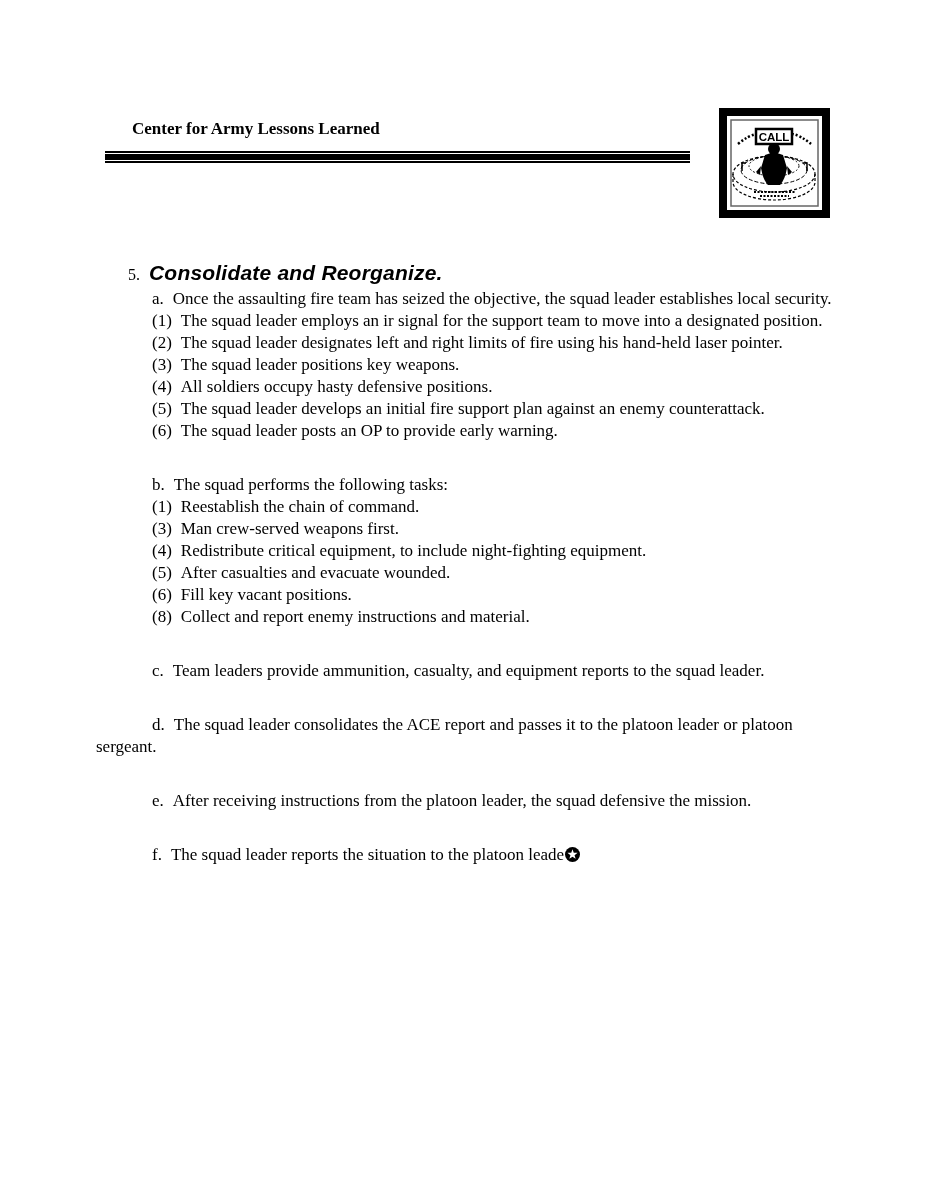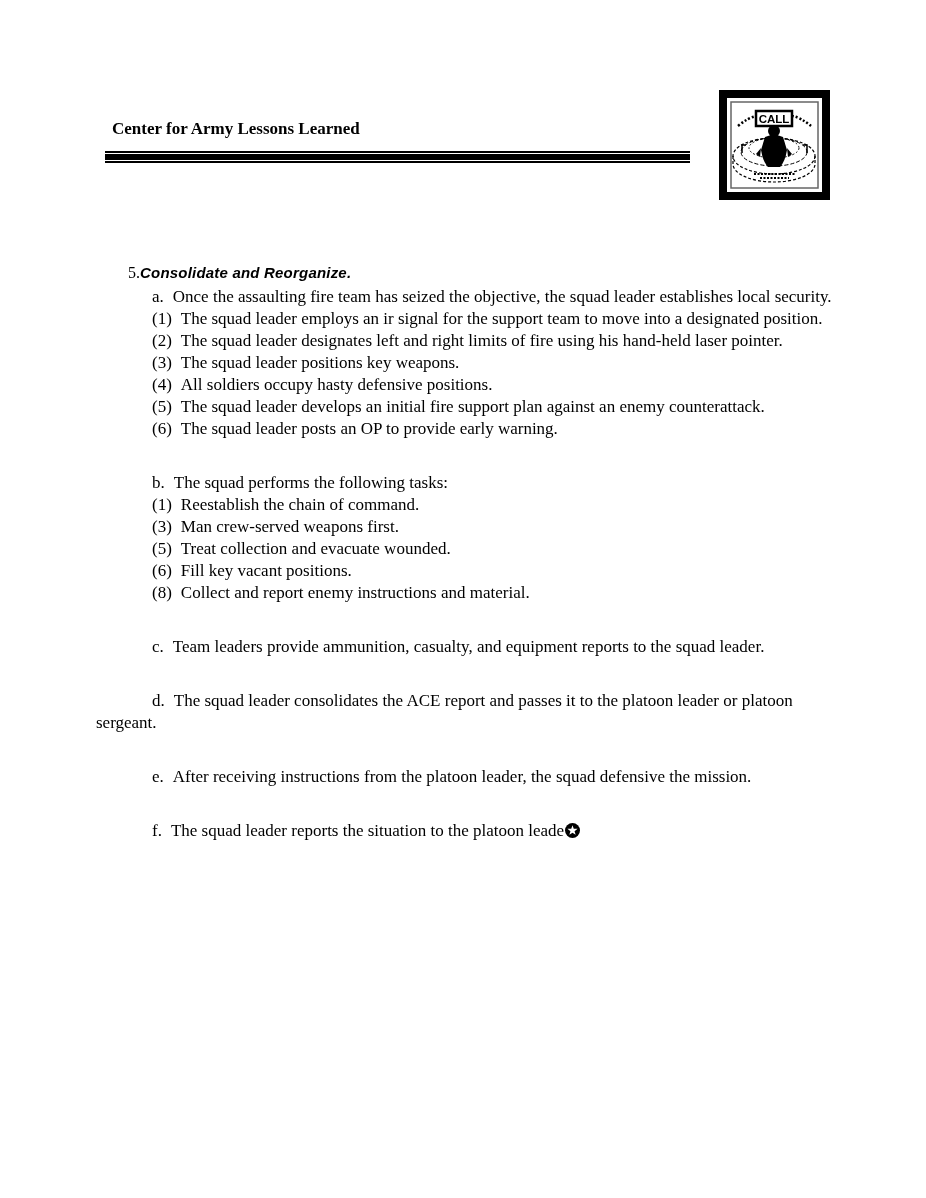--- a/index.html
+++ b/index.html
@@ -7,7 +7,7 @@
   body { width:926px; height:1198px; position:relative; font-family:"Liberation Serif", serif; color:#000; }
   .page { position:absolute; left:0; top:0; width:926px; height:1198px; background:#ffffff; overflow:hidden; }
 
-  .header-title { position:absolute; left:112px; top:119px; font-size:17px; font-weight:bold; white-space:nowrap; }
+  .header-title { position:absolute; left:132px; top:119px; font-size:17px; font-weight:bold; white-space:nowrap; }
 
   .rule { position:absolute; left:105px; top:151px; width:585px; }
   .rule .t { height:2px; background:#000; }

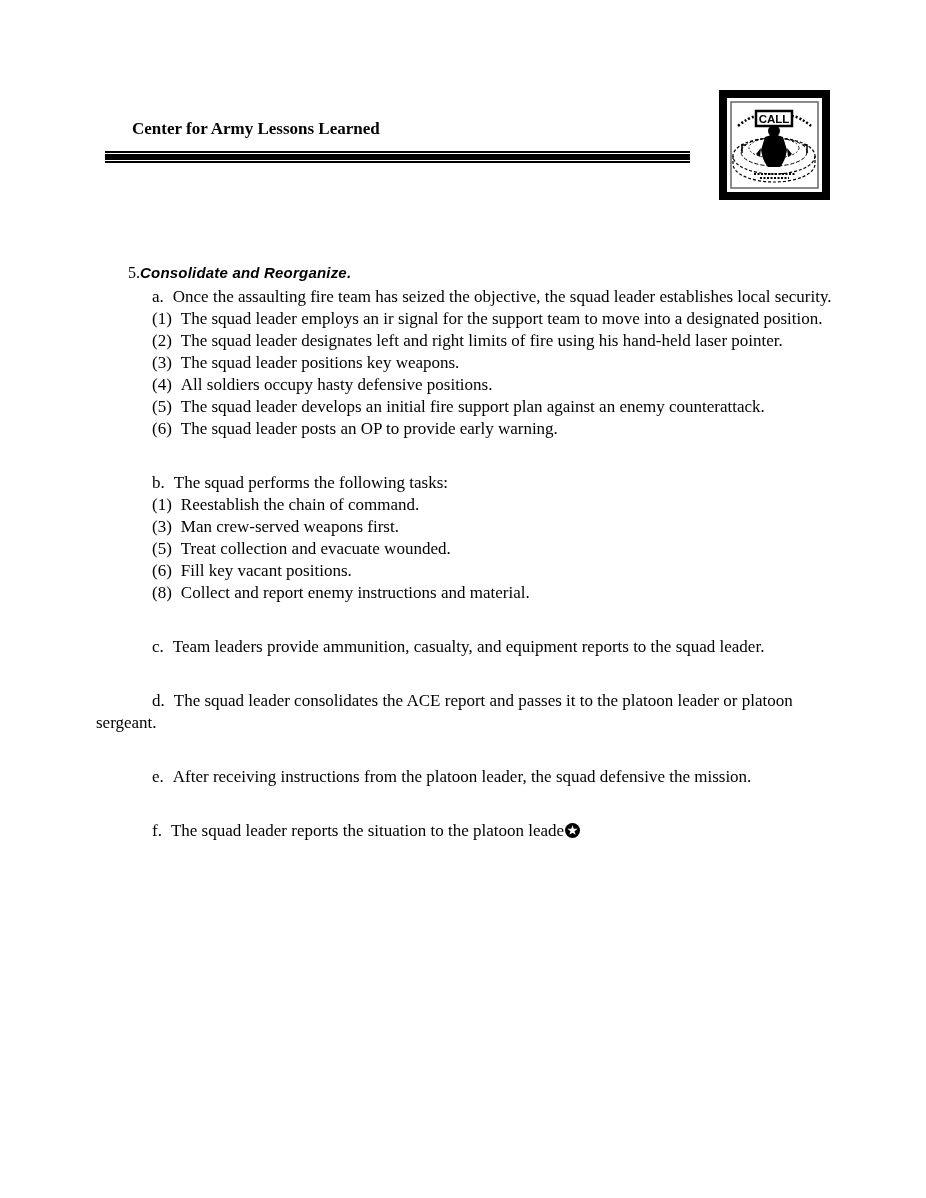--- a/index.html
+++ b/index.html
@@ -15,7 +15,7 @@
   .rule .m { height:6px; background:#000; }
   .rule .b { height:2px; background:#000; }
 
-  .logo { position:absolute; left:719px; top:90px; width:111px; height:128px; }
+  .logo { position:absolute; left:719px; top:108px; width:111px; height:128px; }
   .logo svg { display:block; width:111px; height:110px; }
 
   .doc-body { position:absolute; left:96px; top:261px; width:750px; font-size:17px; line-height:22px; }

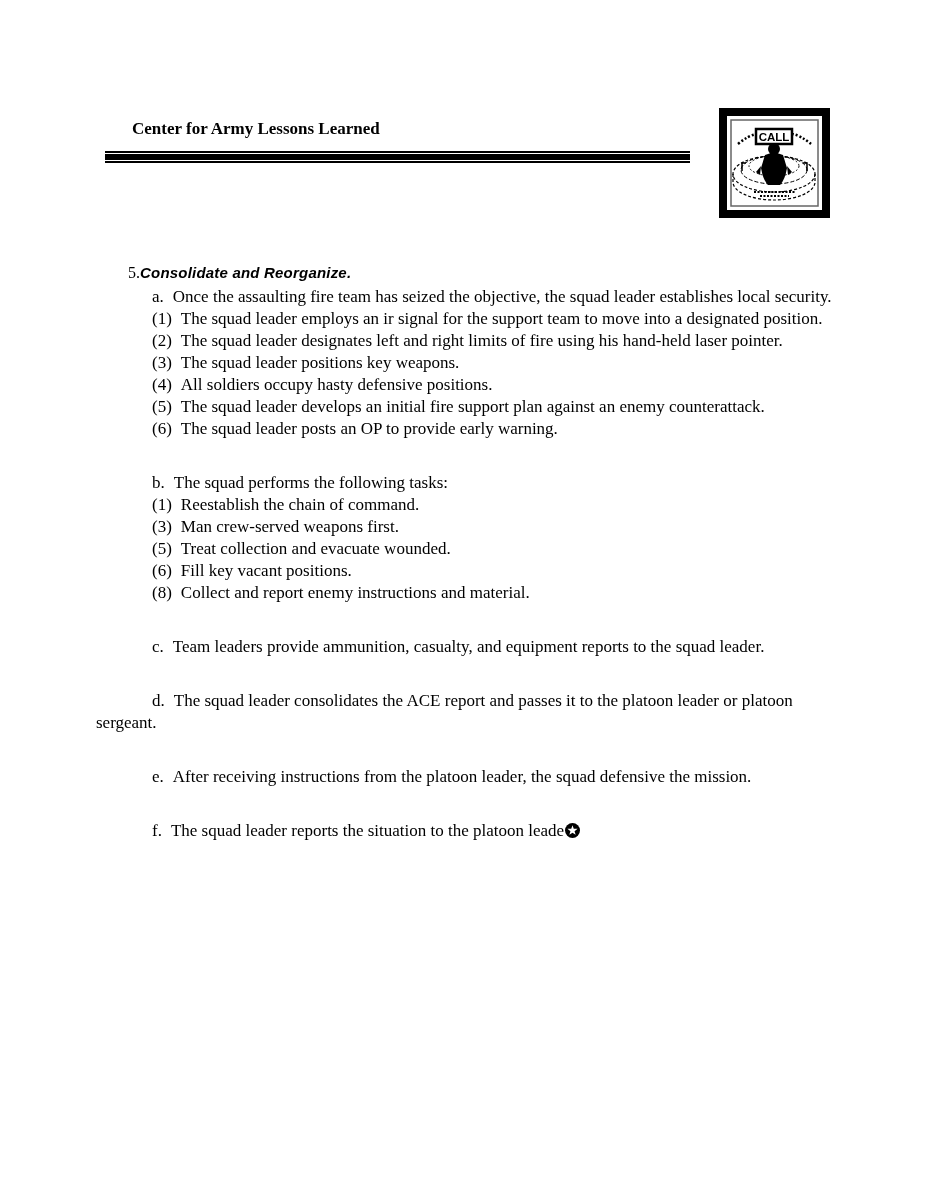--- a/index.html
+++ b/index.html
@@ -25,7 +25,7 @@
 
   .heading { text-indent:32px; line-height:24px; margin-bottom:1px; }
   .h-num { font-size:16px; }
-  .h-title { font-family:"Liberation Sans", sans-serif; font-weight:bold; font-style:italic; font-size:15px; letter-spacing:0.2px; }
+  .h-title { font-family:"Liberation Sans", sans-serif; font-weight:bold; font-style:italic; font-size:21px; margin-left:9px; letter-spacing:0.2px; }
 
   .endstar { display:inline-block; width:15px; height:15px; vertical-align:-2px; margin-left:1px; }
 </style>

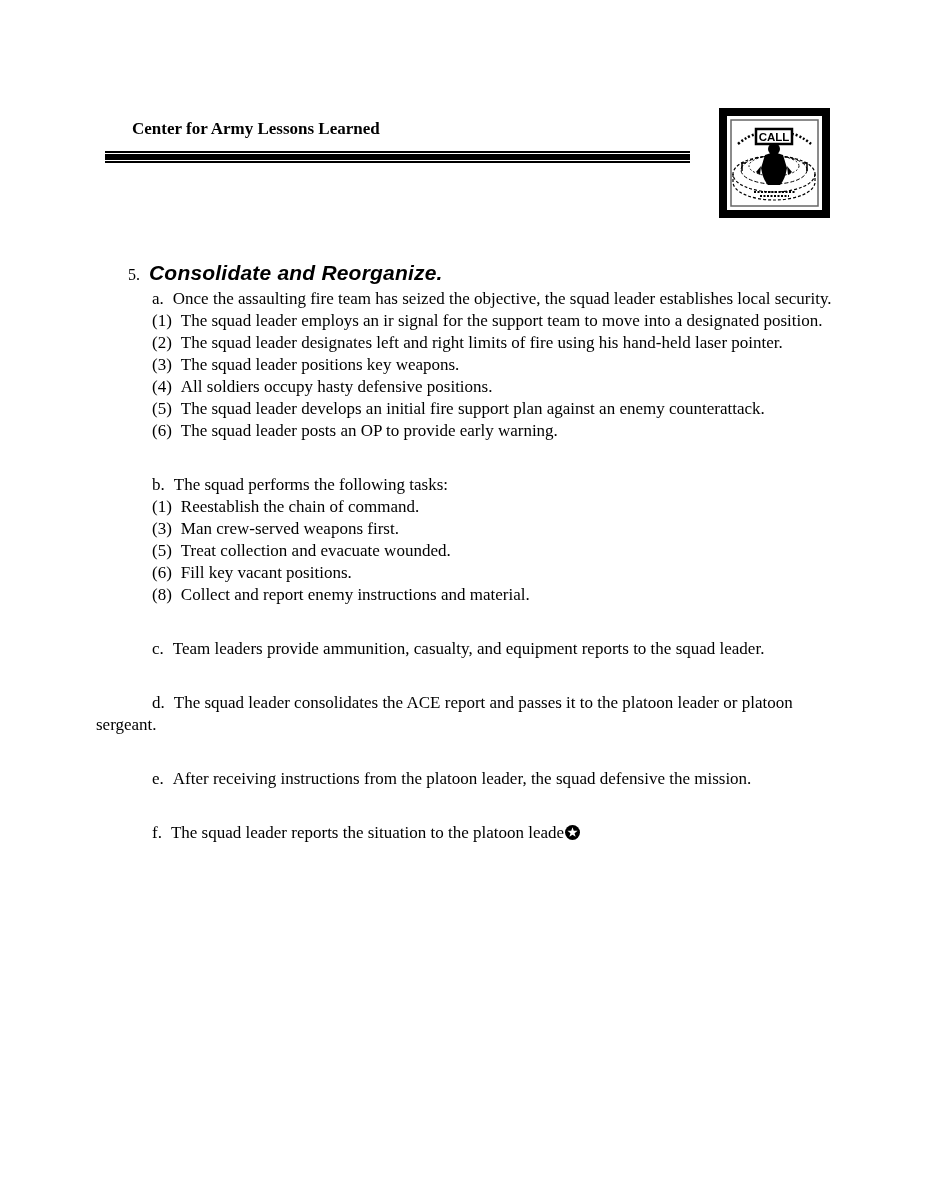--- a/index.html
+++ b/index.html
@@ -89,6 +89,7 @@
     <p class="para gap"><span class="label">b.</span><span>The squad performs the following tasks:</span></p>
     <p class="para"><span class="label">(1)</span><span>Reestablish the chain of command.</span></p>
     <p class="para"><span class="label">(3)</span><span>Man crew-served weapons first.</span></p>
+    <p class="para"><span class="label">(4)</span><span>Redistribute critical equipment, to include night-fighting equipment.</span></p>
     <p class="para"><span class="label">(5)</span><span>Treat collection and evacuate wounded.</span></p>
     <p class="para"><span class="label">(6)</span><span>Fill key vacant positions.</span></p>
     <p class="para"><span class="label">(8)</span><span>Collect and report enemy instructions and material.</span></p>

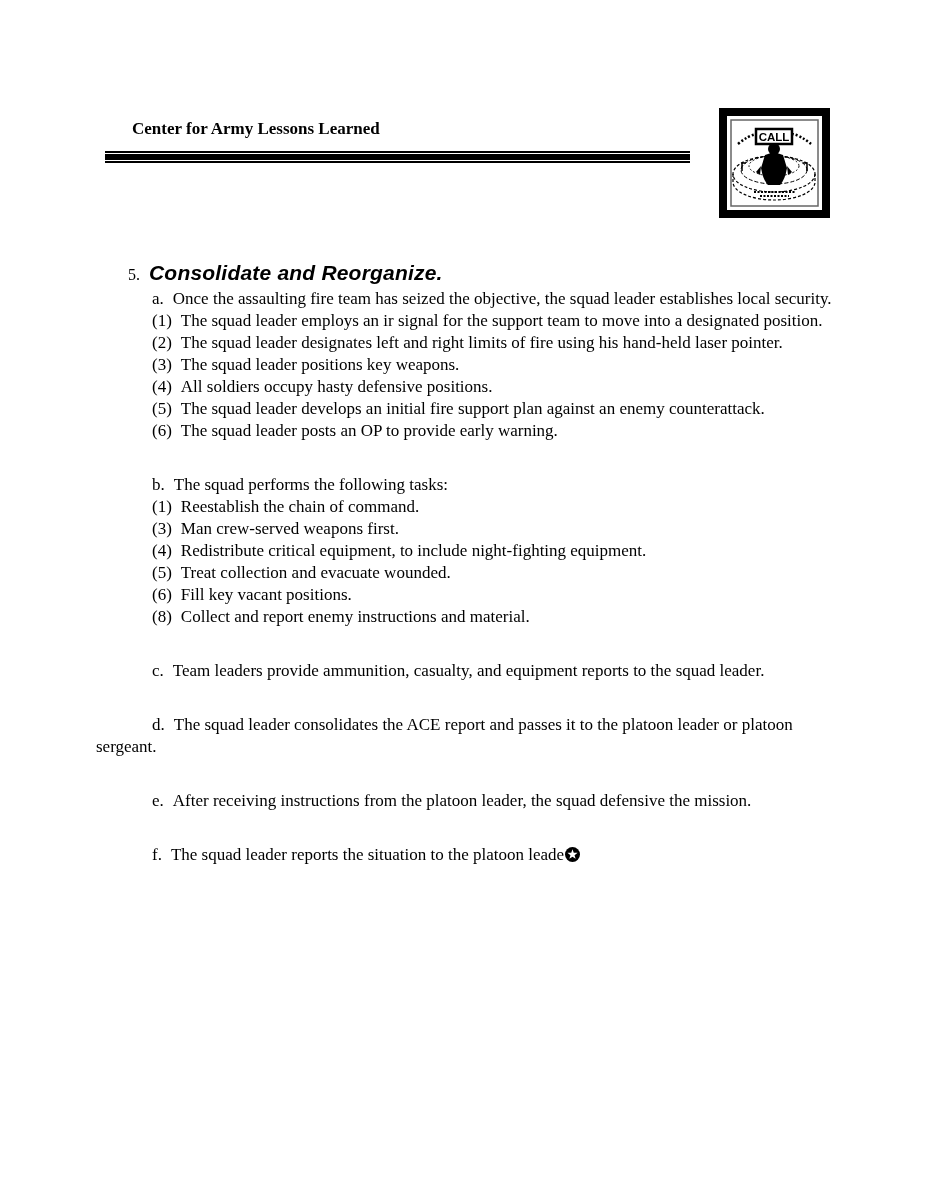--- a/index.html
+++ b/index.html
@@ -90,7 +90,7 @@
     <p class="para"><span class="label">(1)</span><span>Reestablish the chain of command.</span></p>
     <p class="para"><span class="label">(3)</span><span>Man crew-served weapons first.</span></p>
     <p class="para"><span class="label">(4)</span><span>Redistribute critical equipment, to include night-fighting equipment.</span></p>
-    <p class="para"><span class="label">(5)</span><span>Treat collection and evacuate wounded.</span></p>
+    <p class="para"><span class="label">(5)</span><span>After casualties and evacuate wounded.</span></p>
     <p class="para"><span class="label">(6)</span><span>Fill key vacant positions.</span></p>
     <p class="para"><span class="label">(8)</span><span>Collect and report enemy instructions and material.</span></p>
 

